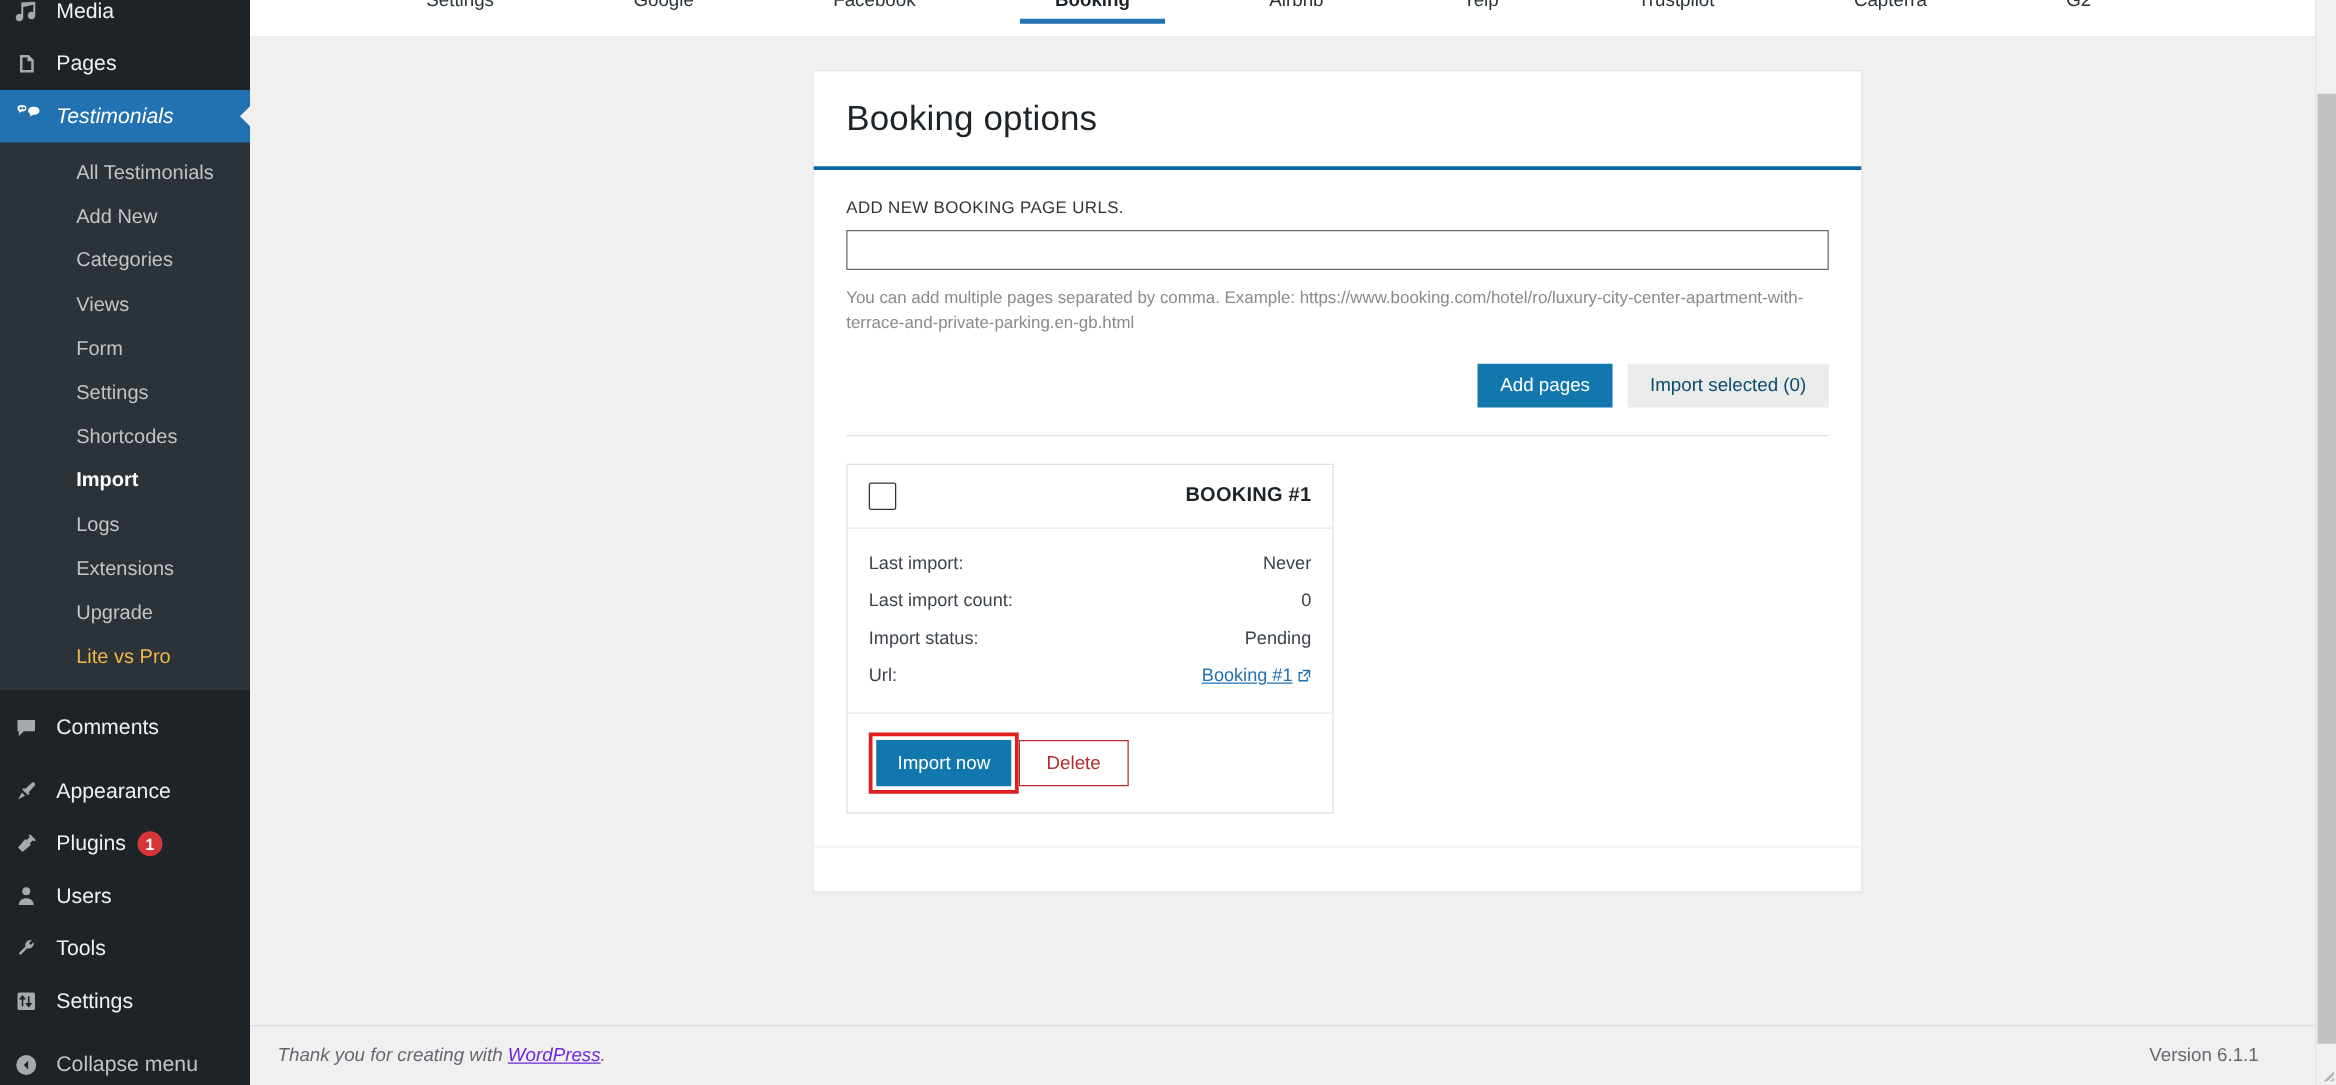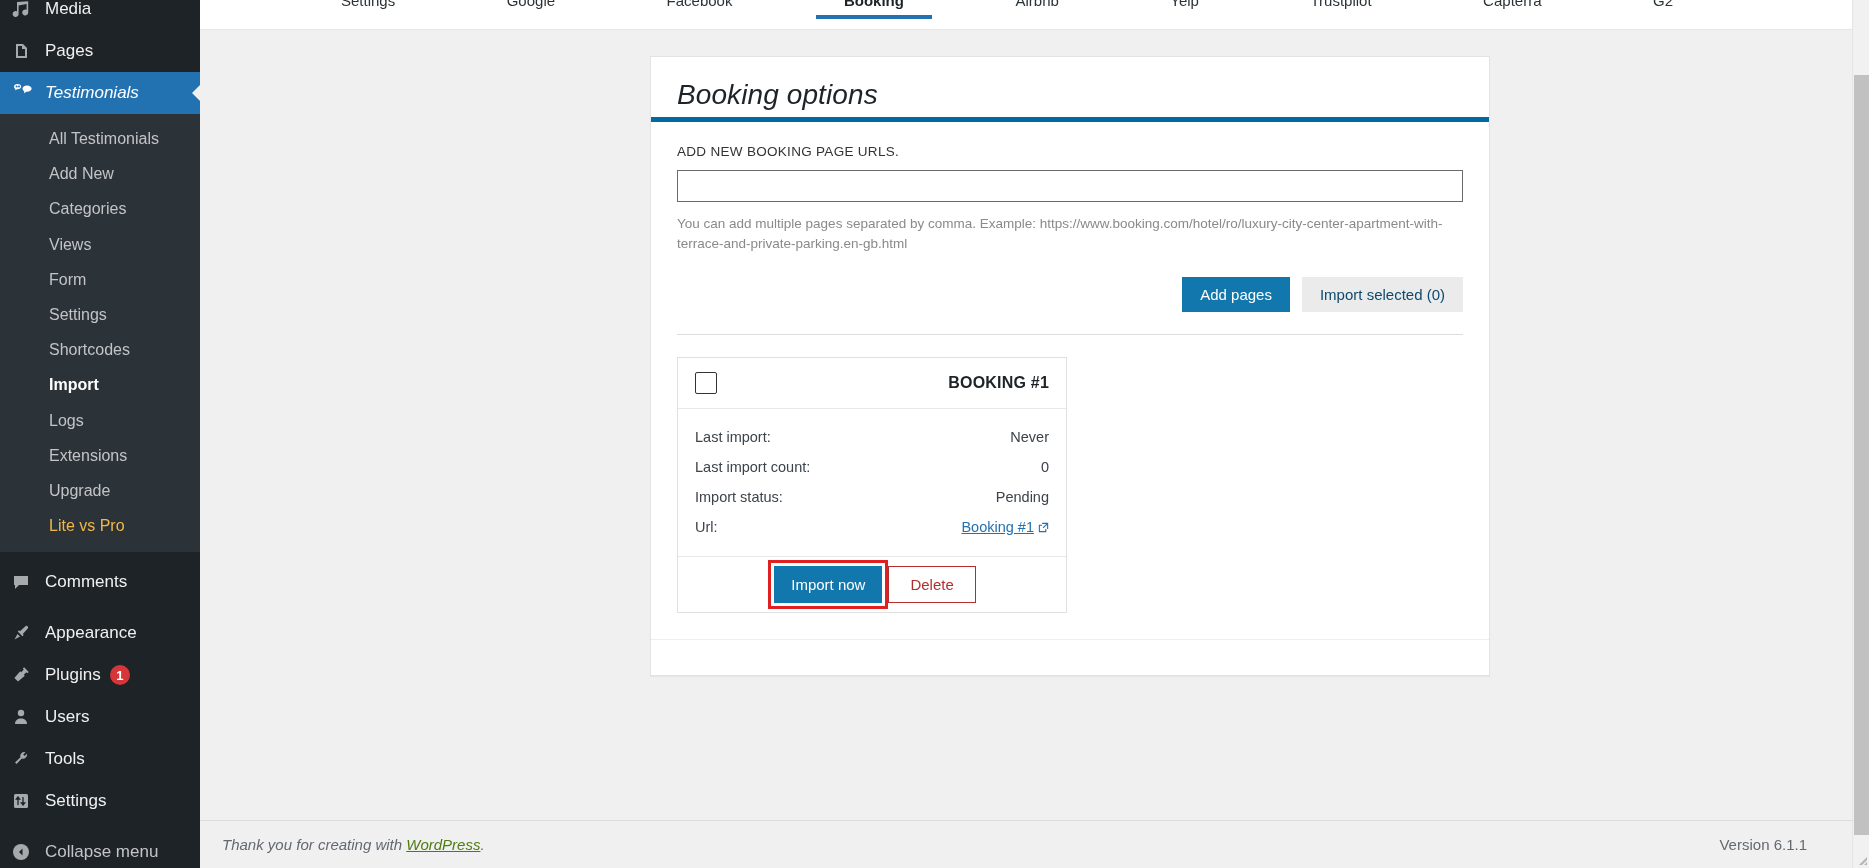--- a/index.html
+++ b/index.html
@@ -99,9 +99,8 @@
     box-shadow: 0 1px 1px rgba(0,0,0,.04);
   }
   .card-header {
-    padding: 22px 26px 6px 26px;
-    border-bottom: 5px solid #0369a1;
-    font-style: italic;
+    padding: 22px 26px 22px 26px;
+    border-bottom: 3px solid #0369a1;
   }
   .card-title { font-size: 28px; font-weight: 400; color: #1d2327; letter-spacing: .1px;}
   .card-body { padding: 22px 26px 0 26px; }

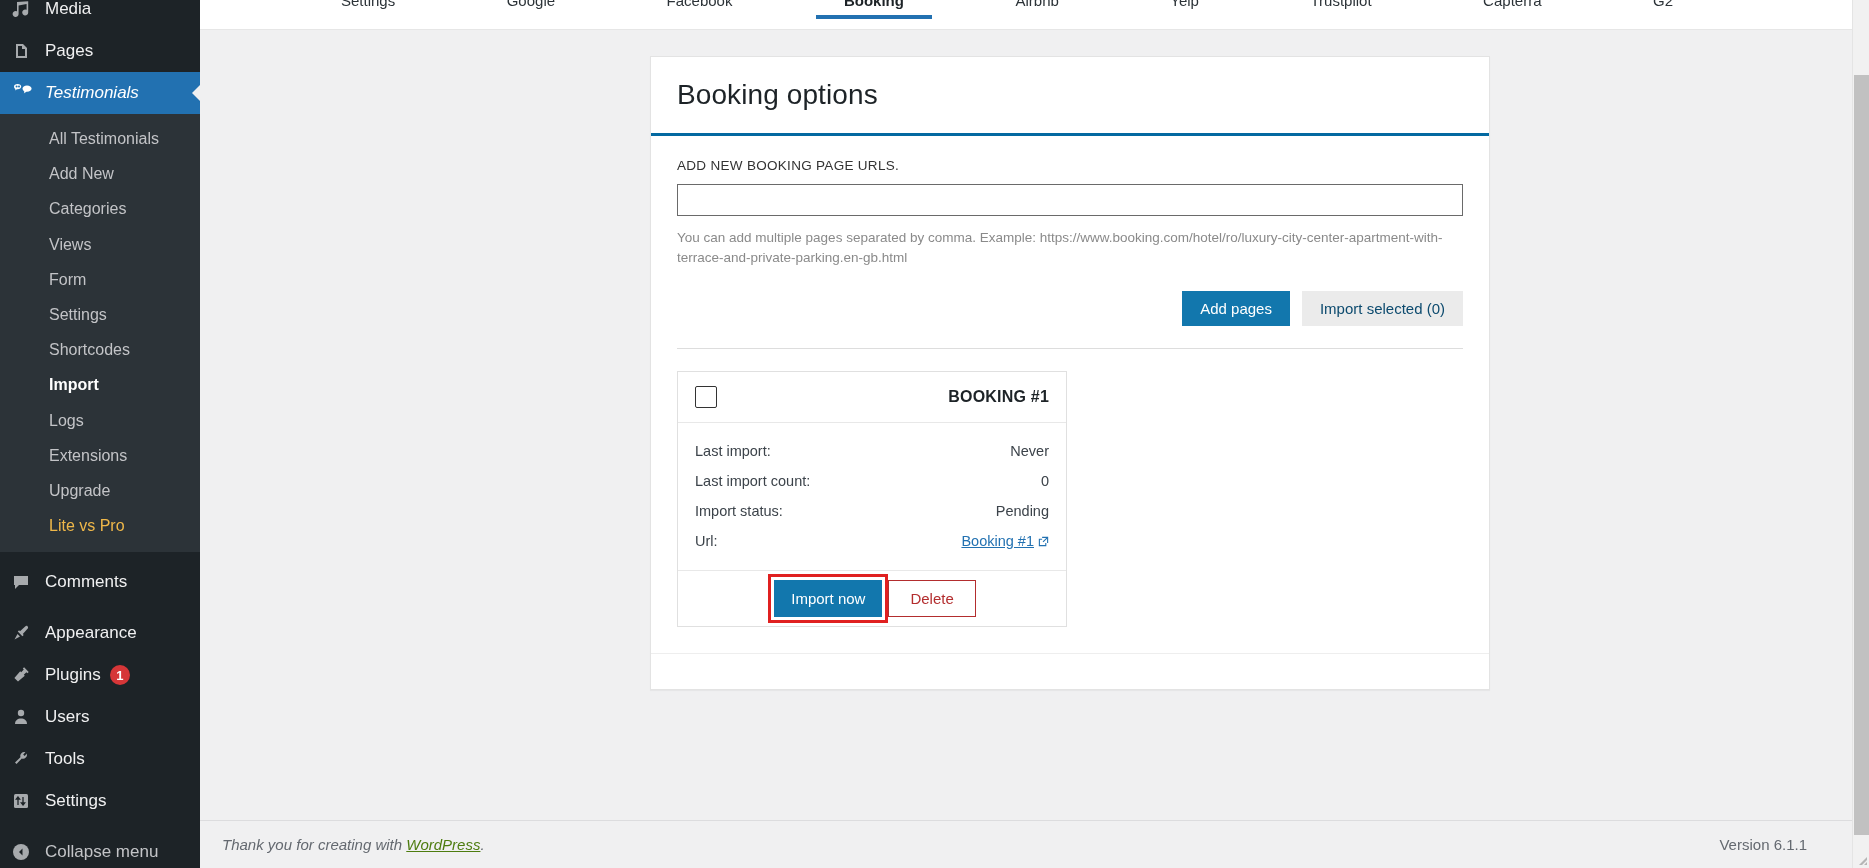--- a/index.html
+++ b/index.html
@@ -43,7 +43,7 @@
     border-style: solid; border-width: 9px;
     border-color: transparent #f0f0f1 transparent transparent;
   }
-  .submenu { background: #2c3338; padding: 7px 0 9px 4px; }
+  .submenu { background: #2c3338; padding: 7px 0 9px 16px; }
   .submenu-item {
     display: block; padding: 6px 0 6px 45px;
     font-size: 16px; color: #c3c4c7; line-height: 1.45;

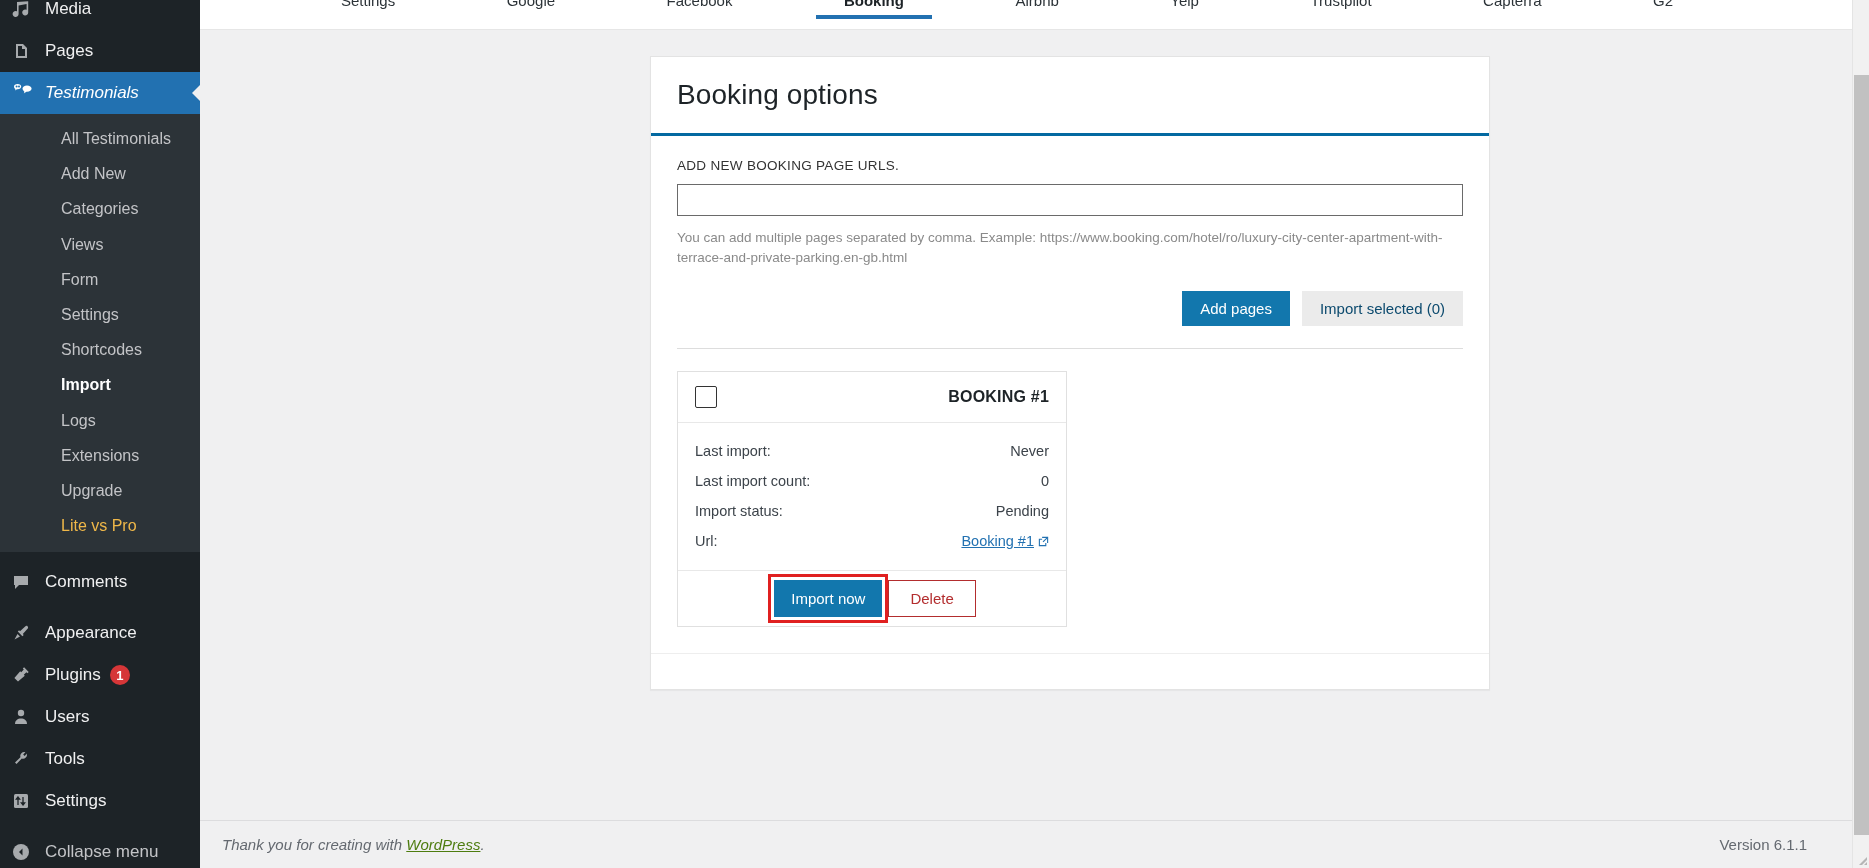--- a/index.html
+++ b/index.html
@@ -156,8 +156,8 @@
   .bc-link { color: #2271b1; text-decoration: underline; }
   .ext-icon { margin-left: 4px; display: inline-block; vertical-align: -1px; }
   .bc-foot {
-    display: flex; justify-content: center; align-items: center;
-    padding: 3px 17px; border-top: 1px solid #e8e8e8;
+    display: flex; justify-content: flex-start; align-items: center;
+    padding: 15px 17px; border-top: 1px solid #e8e8e8;
   }
   .highlight-box {
     border: 3px solid #e02020; padding: 3px; display: inline-block;

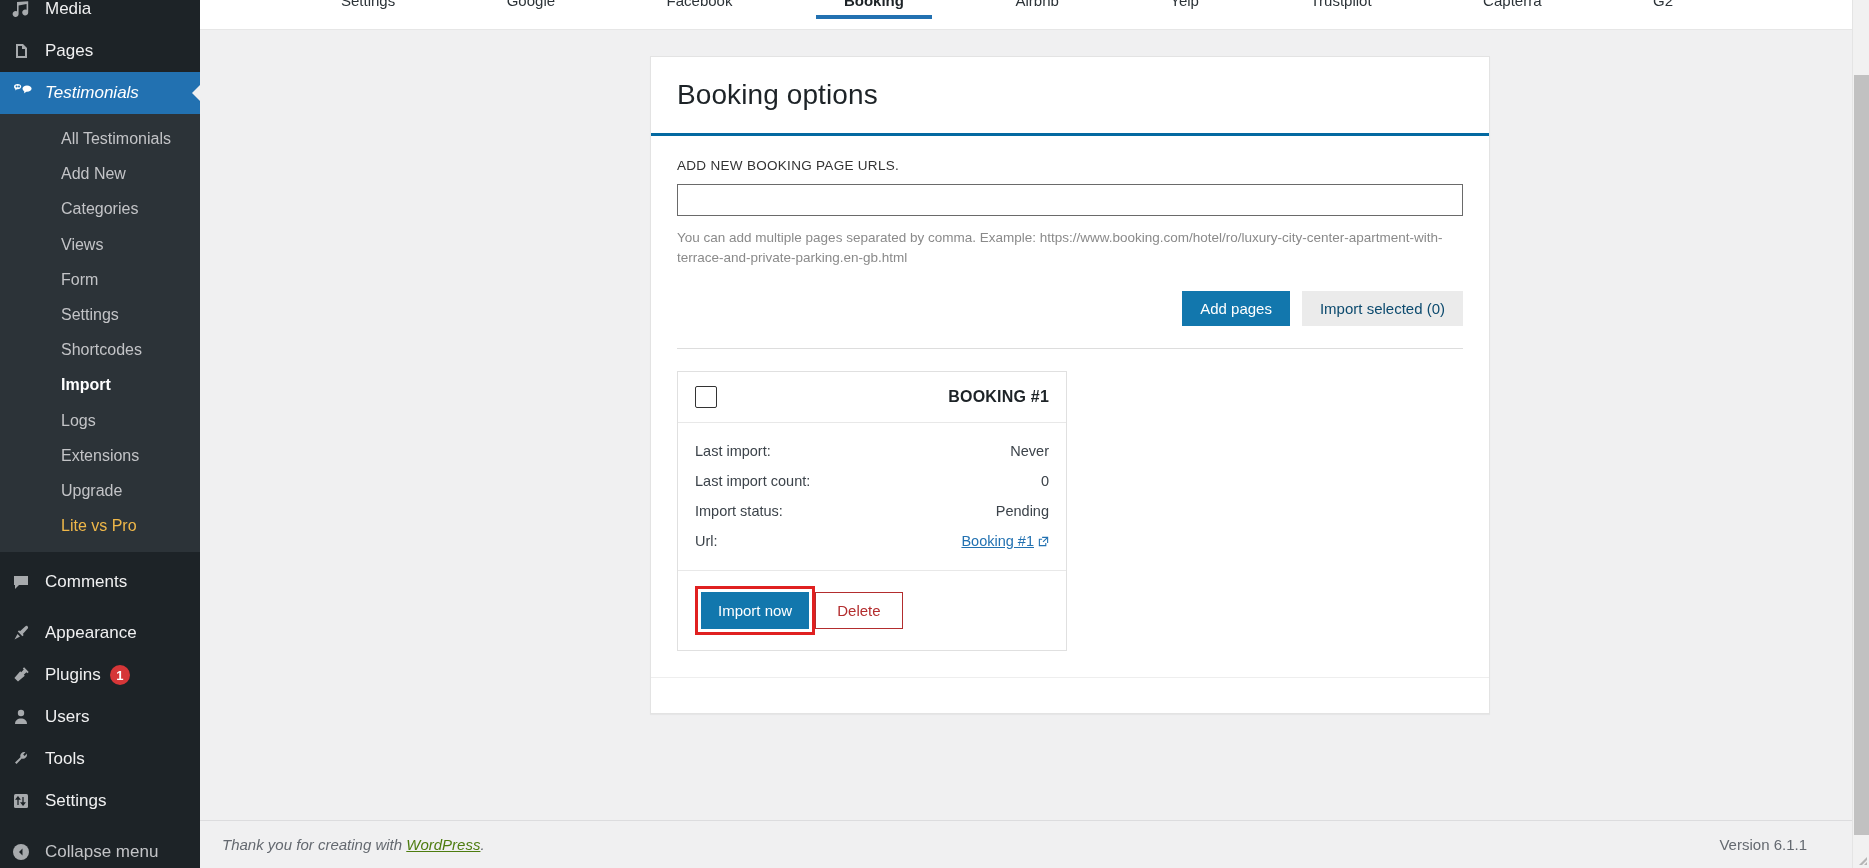--- a/index.html
+++ b/index.html
@@ -178,7 +178,7 @@
     padding: 0 34px 0 22px; background: #f0f0f1;
   }
   .footer-left { font-size: 15px; color: #646970; font-style: italic; }
-  .footer-left a { color: #4d7c0f; text-decoration: underline; }
+  .footer-left a { color: #6d28d9; text-decoration: underline; }
   .footer-right { font-size: 15px; color: #646970; margin-right: 28px; }
 
   

